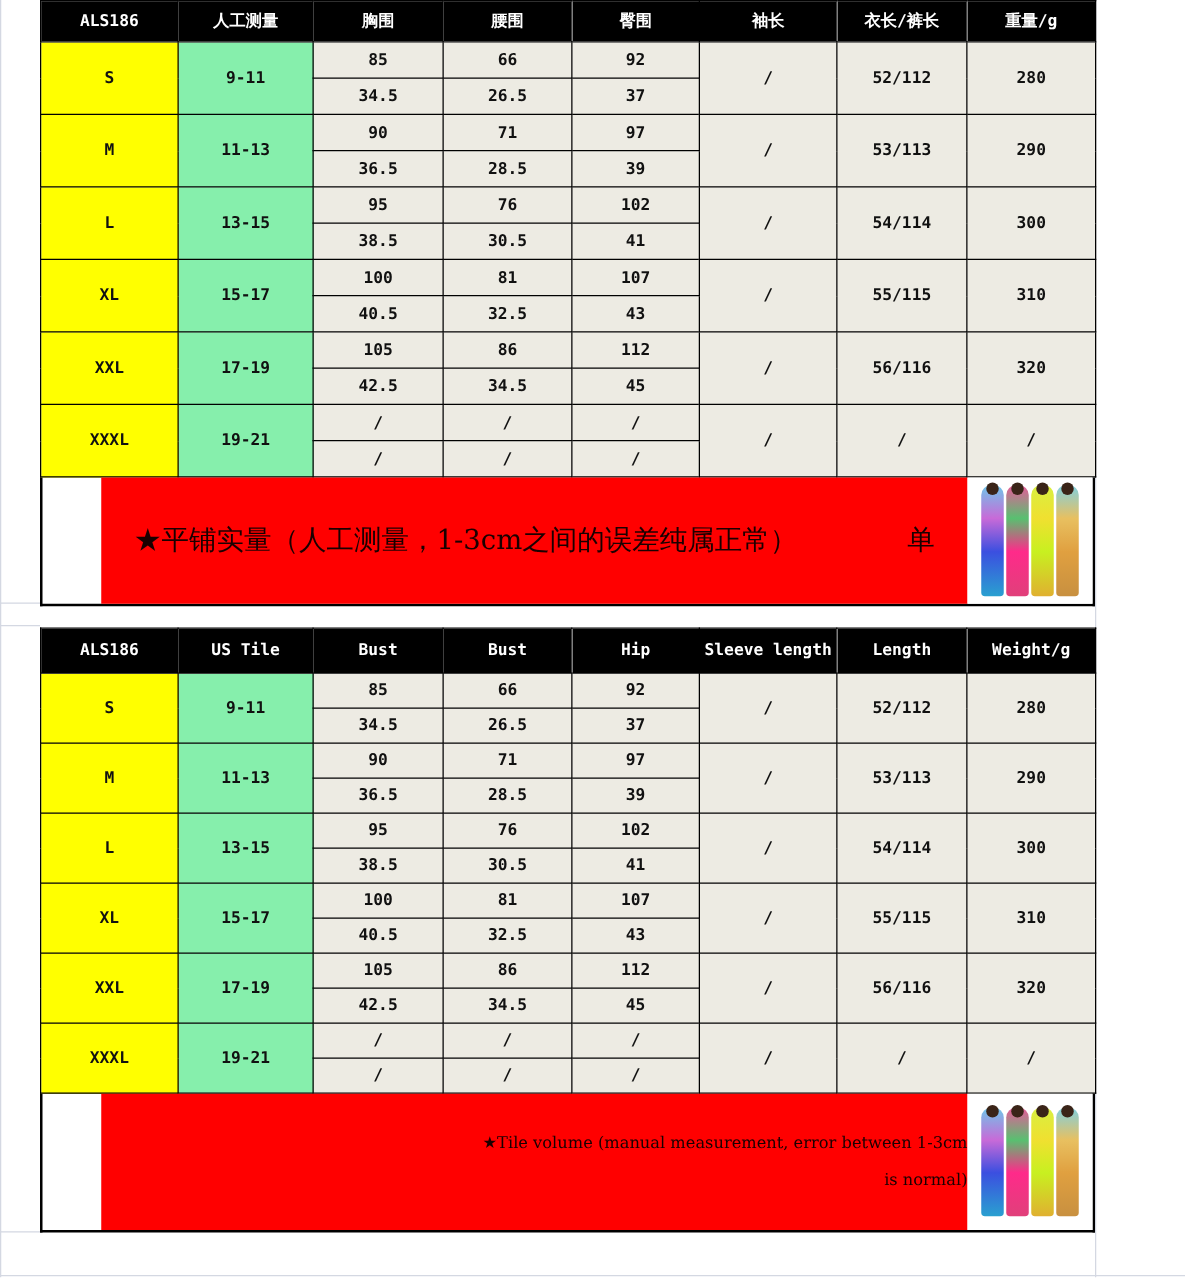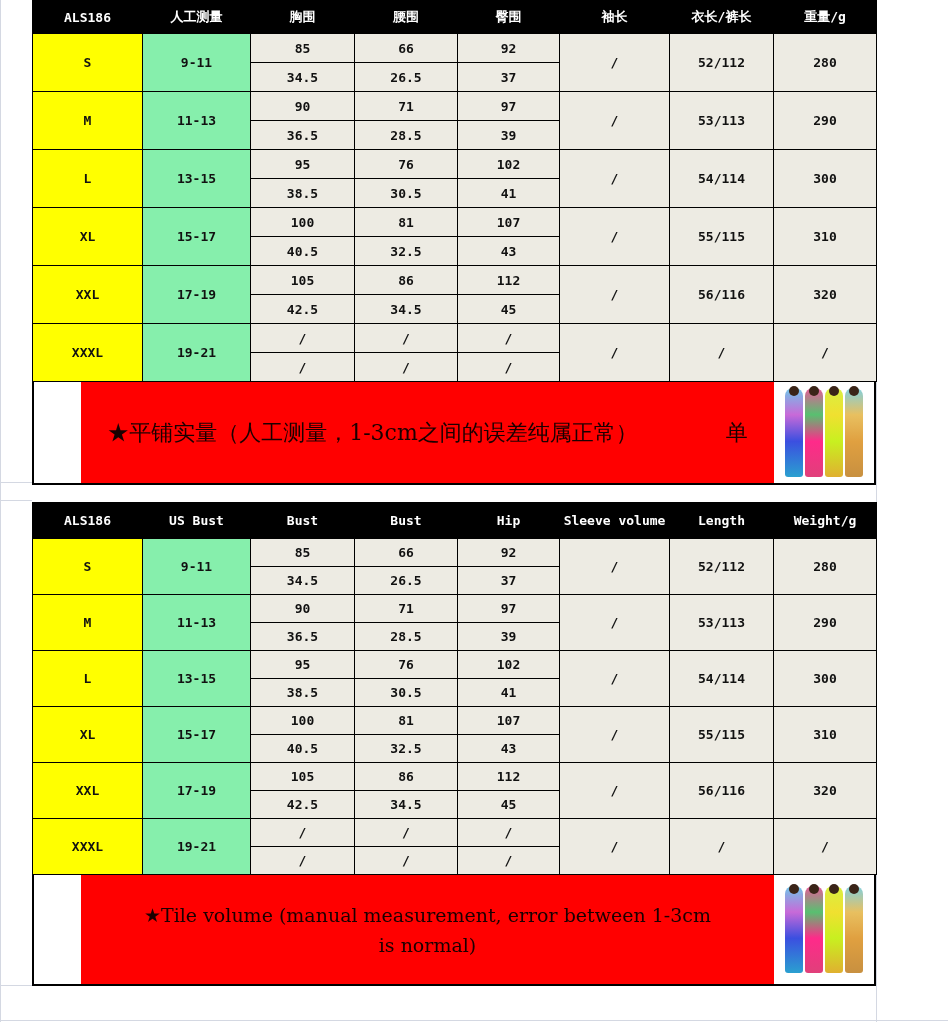--- a/index.html
+++ b/index.html
@@ -177,7 +177,7 @@
     <thead>
       <tr style="height:36px">
         <th>ALS186</th>
-        <th>US Bust</th>
+        <th>US Tile</th>
         <th>Bust</th>
         <th>Bust</th>
         <th>Hip</th>

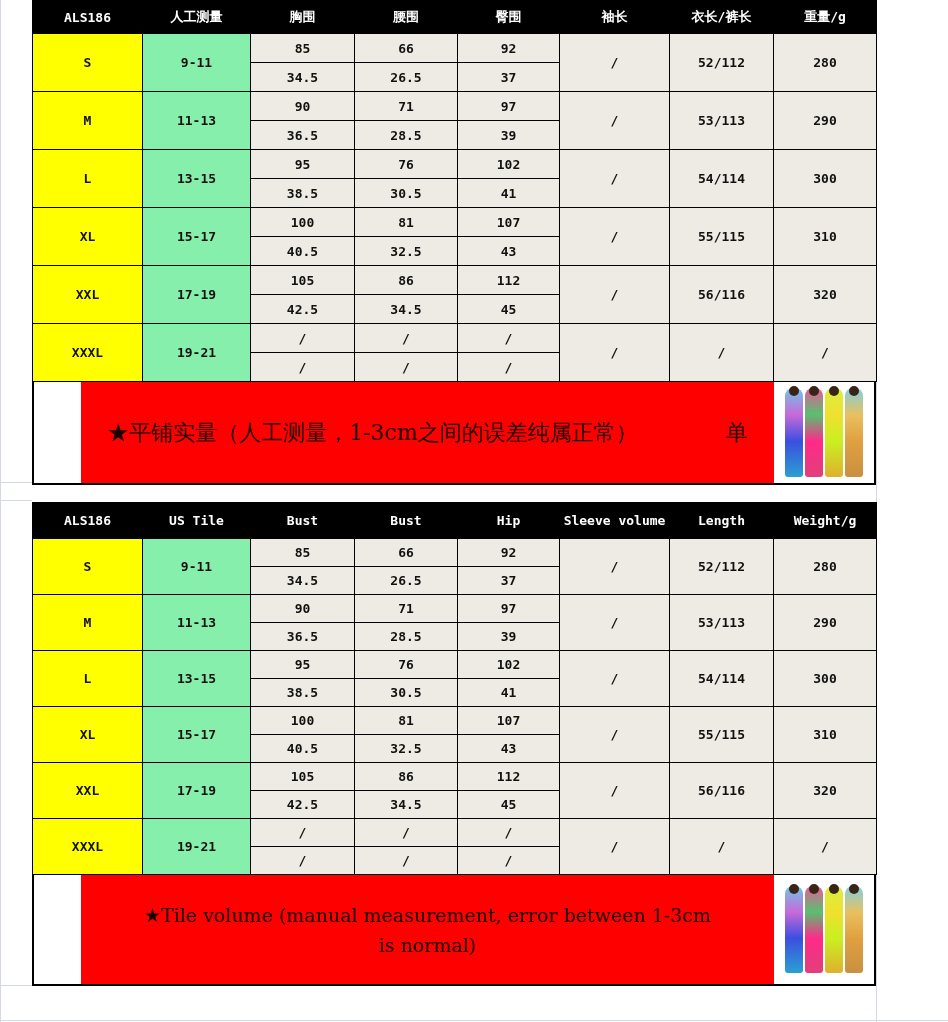--- a/index.html
+++ b/index.html
@@ -181,7 +181,7 @@
         <th>Bust</th>
         <th>Bust</th>
         <th>Hip</th>
-        <th>Sleeve volume</th>
+        <th>Sleeve length</th>
         <th>Length</th>
         <th>Weight/g</th>
       </tr>

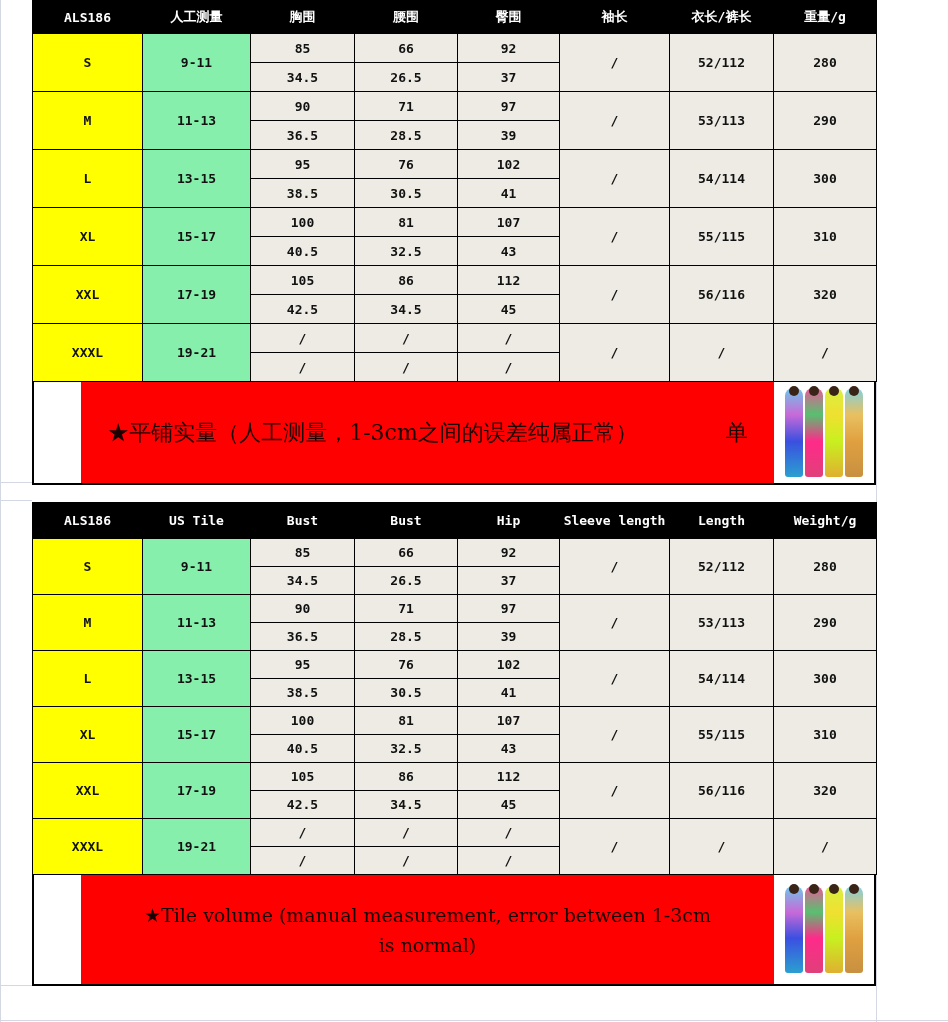--- a/index.html
+++ b/index.html
@@ -280,7 +280,7 @@
       </tbody>
   </table>
   <div class="banner" style="height:111px;">
-    <div class="banner-text" style="font-size:19px;line-height:30px;flex-direction:column;">
+    <div class="banner-text" style="font-size:13px;line-height:30px;flex-direction:column;align-items:flex-end;">
       <span>★Tile volume (manual measurement, error between 1-3cm</span>
       <span>is normal)</span>
     </div>

